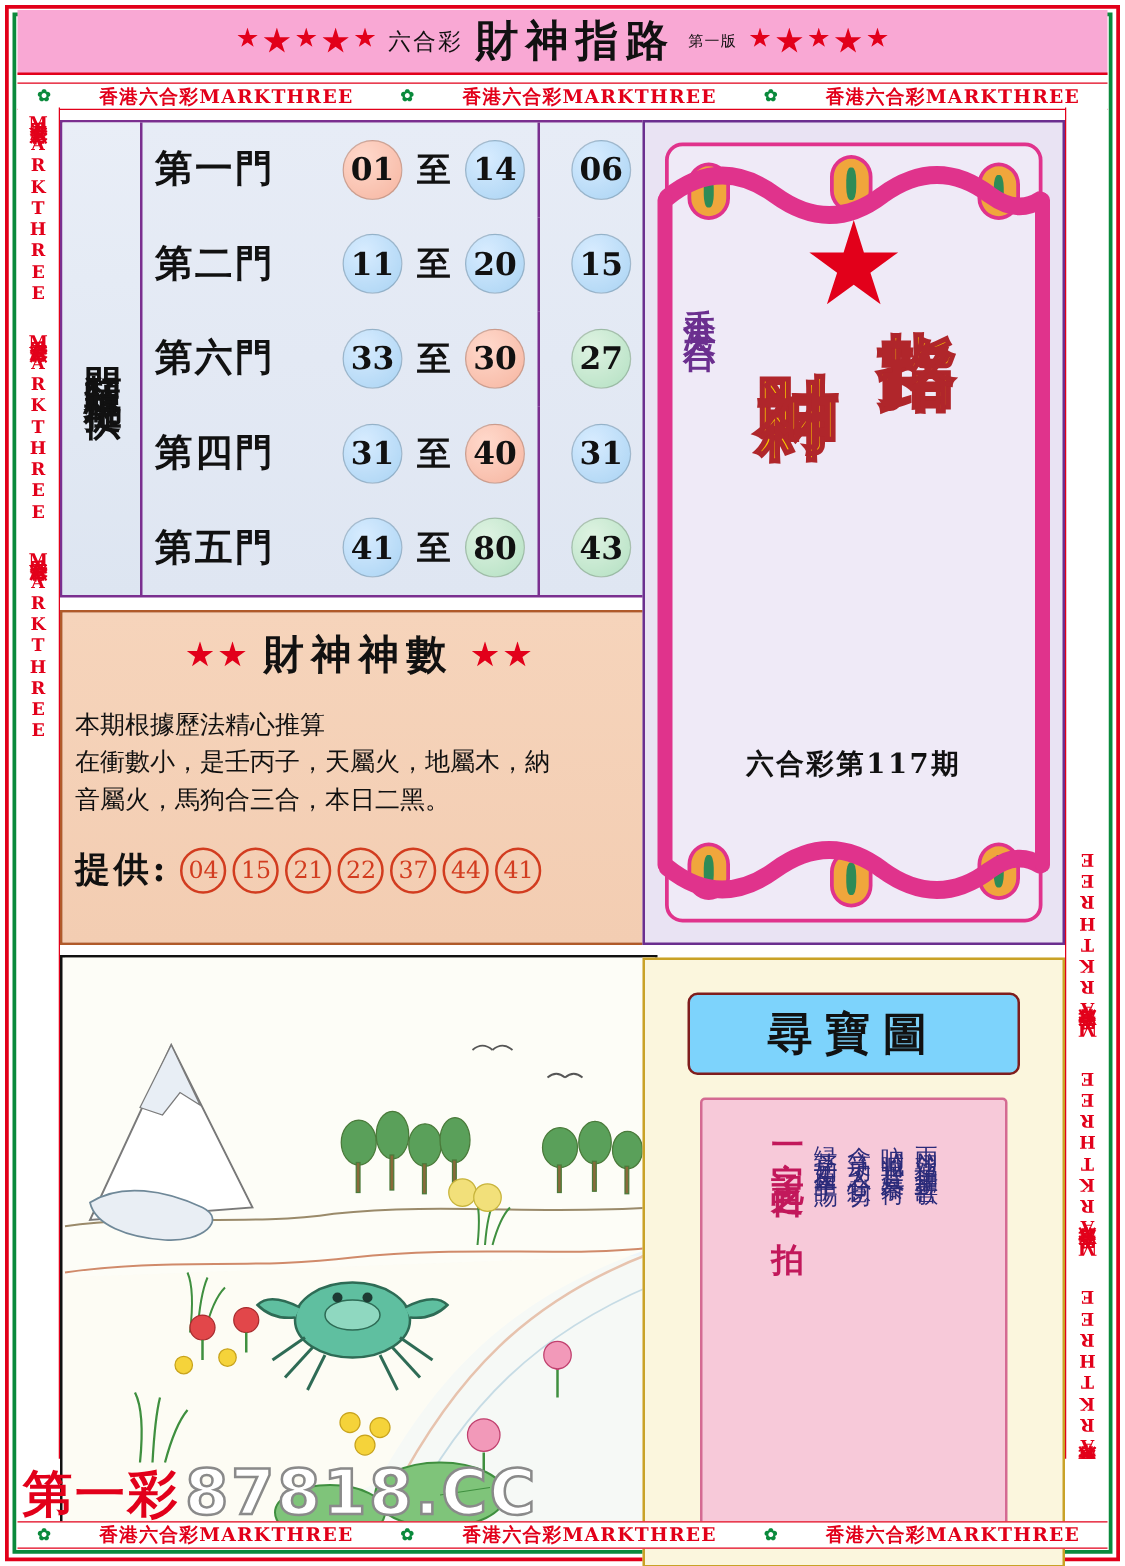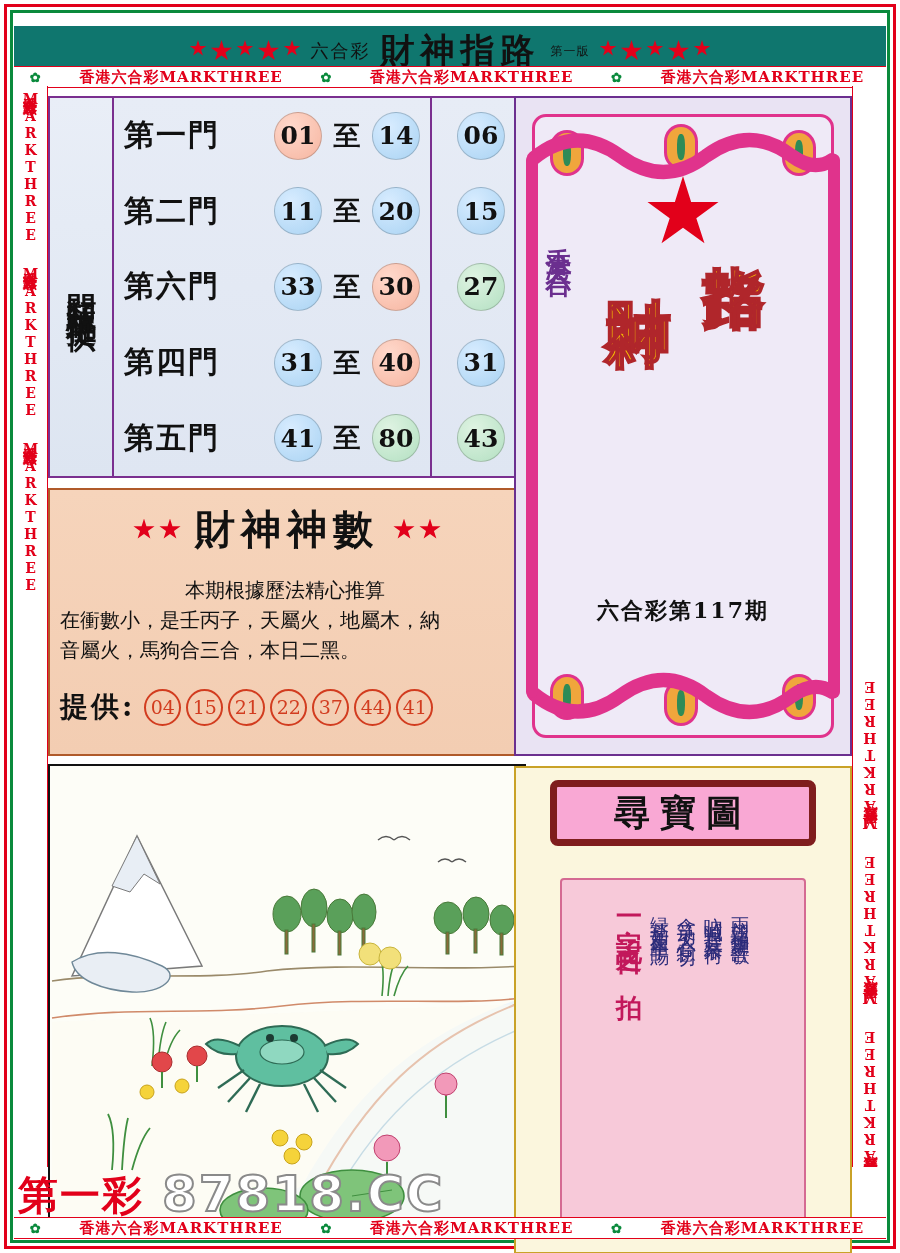--- a/index.html
+++ b/index.html
@@ -54,8 +54,8 @@
 
   
   .header {
-    position:absolute; left:14px; top:26px; right:14px; height:52px;
-    background:#0f766e;
+    position:absolute; left:14px; top:8px; right:14px; height:52px;
+    background:#f9a8d4;
     border-bottom:2px solid #e2001a;
     display:flex; align-items:center; justify-content:center;
     gap:10px;

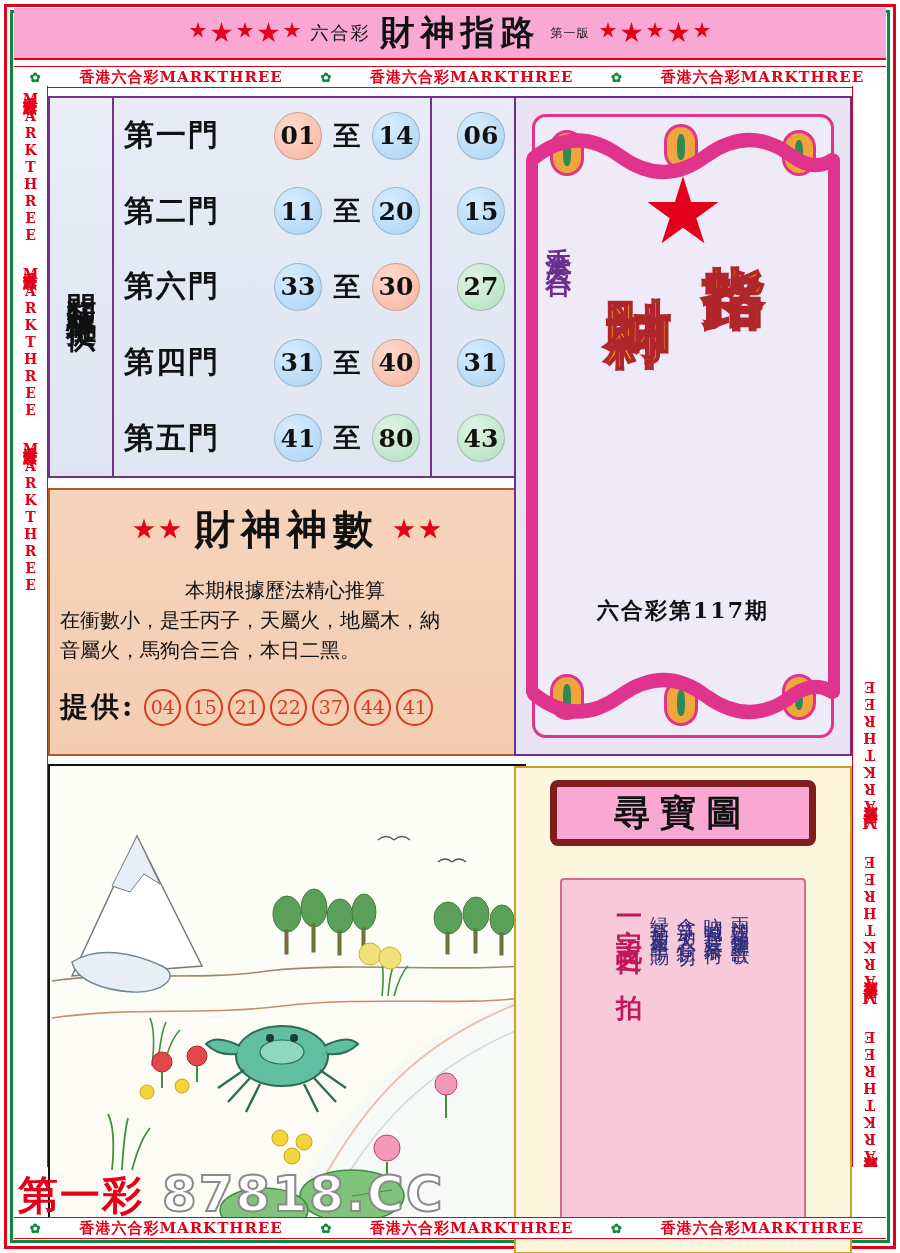--- a/index.html
+++ b/index.html
@@ -178,7 +178,7 @@
   }
   .divine-title {
     font-family:Liberation Mono, monospace;
-    font-weight:bold; font-size:40px; color:#111; letter-spacing:6px;
+    font-weight:bold; font-size:32px; color:#111; letter-spacing:6px;
   }
   .divine-body {
     margin-top:18px;

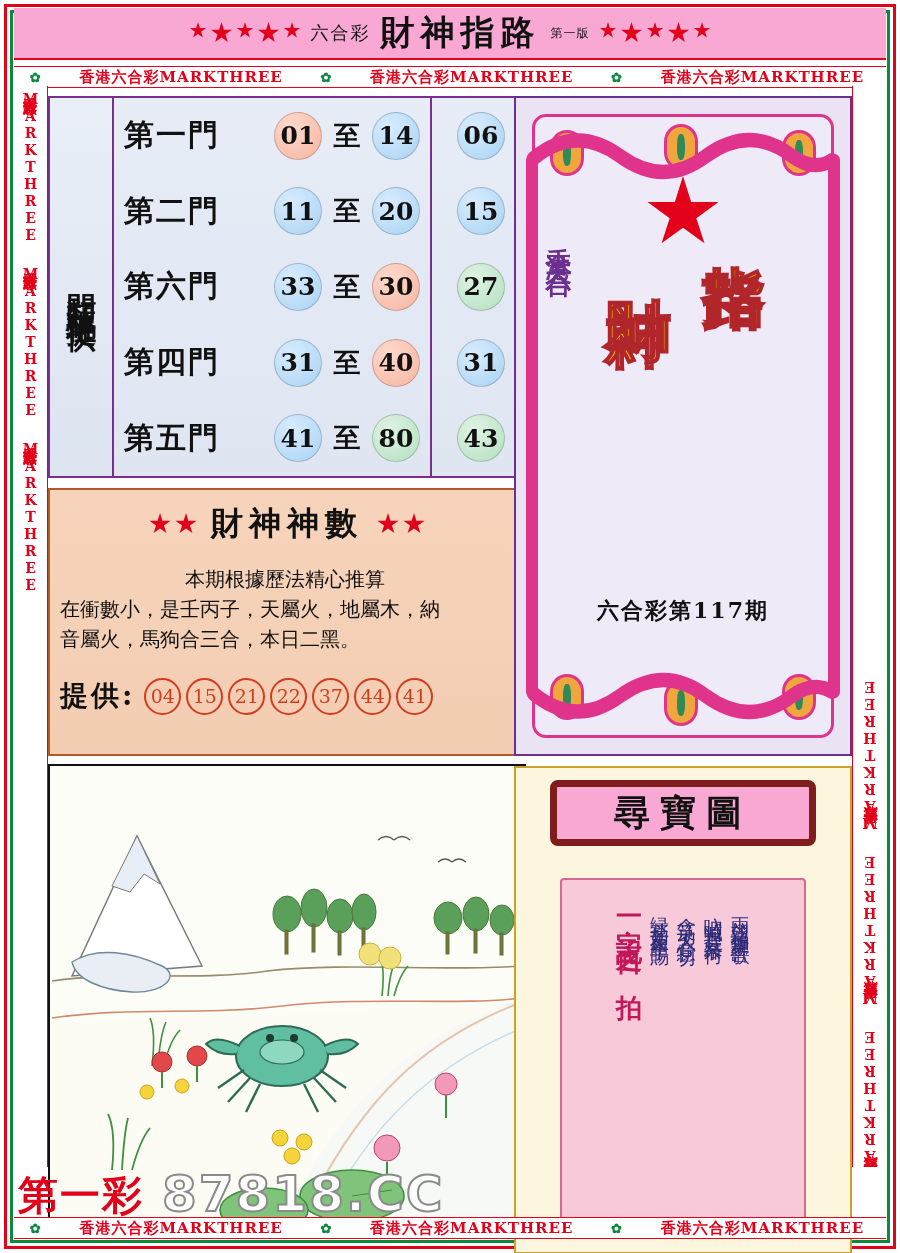--- a/index.html
+++ b/index.html
@@ -186,7 +186,7 @@
     font-size:20px; color:#111; line-height:1.5;
     text-align:justify;
   }
-  .divine-body .line1 { text-align:center; padding-right:4px; }
+  .divine-body .line1 { text-align:left; padding-right:4px; }
   .divine-provide {
     margin-top:23px;
     display:flex; align-items:center; gap:5px;

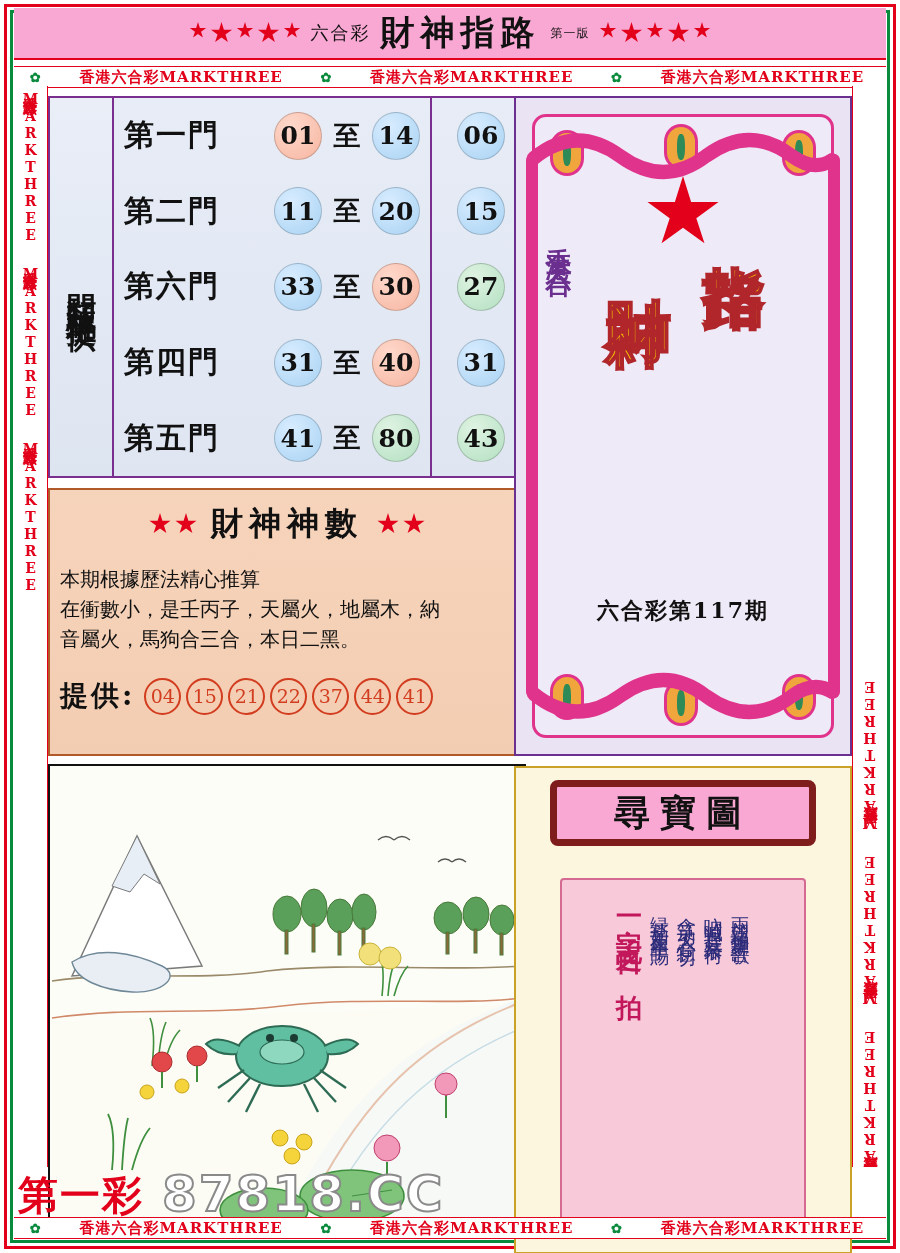--- a/index.html
+++ b/index.html
@@ -288,9 +288,9 @@
     overflow:hidden;
   }
   .treasure-title-box {
-    position:absolute; left:34px; right:34px; top:12px; height:66px;
-    background:#f9a8d4;
-    border:7px solid #7f1d1d;
+    position:absolute; left:34px; right:34px; top:26px; height:66px;
+    background:#7dd3fc;
+    border:2px solid #7f1d1d;
     border-radius:8px;
     display:flex; align-items:center; justify-content:center;
   }

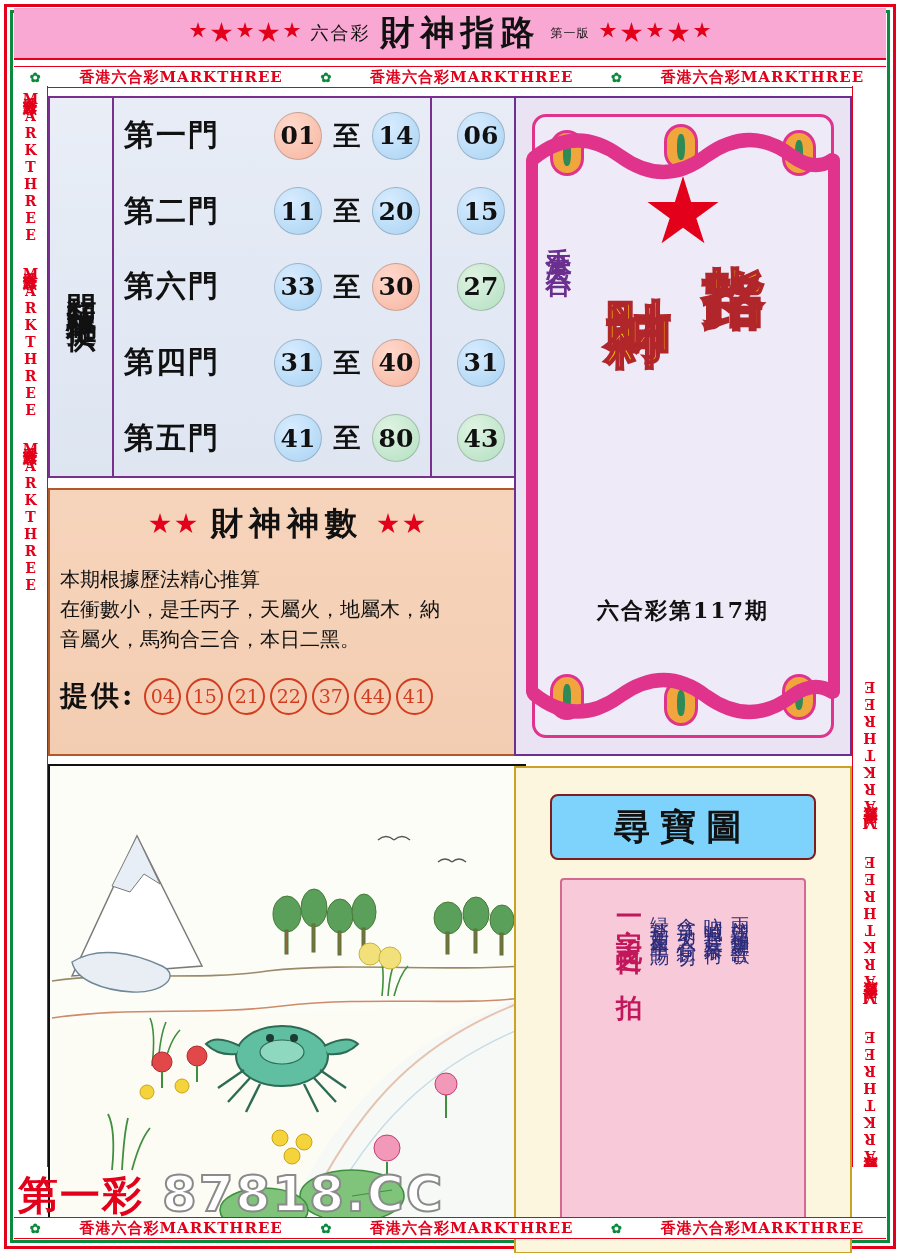--- a/index.html
+++ b/index.html
@@ -321,7 +321,7 @@
   
   .watermark {
     position:absolute; left:18px; bottom:30px;
-    display:flex; align-items:flex-end; gap:18px;
+    display:flex; align-items:flex-end; gap:4px;
     z-index:30;
     margin-top:37px;
   }

